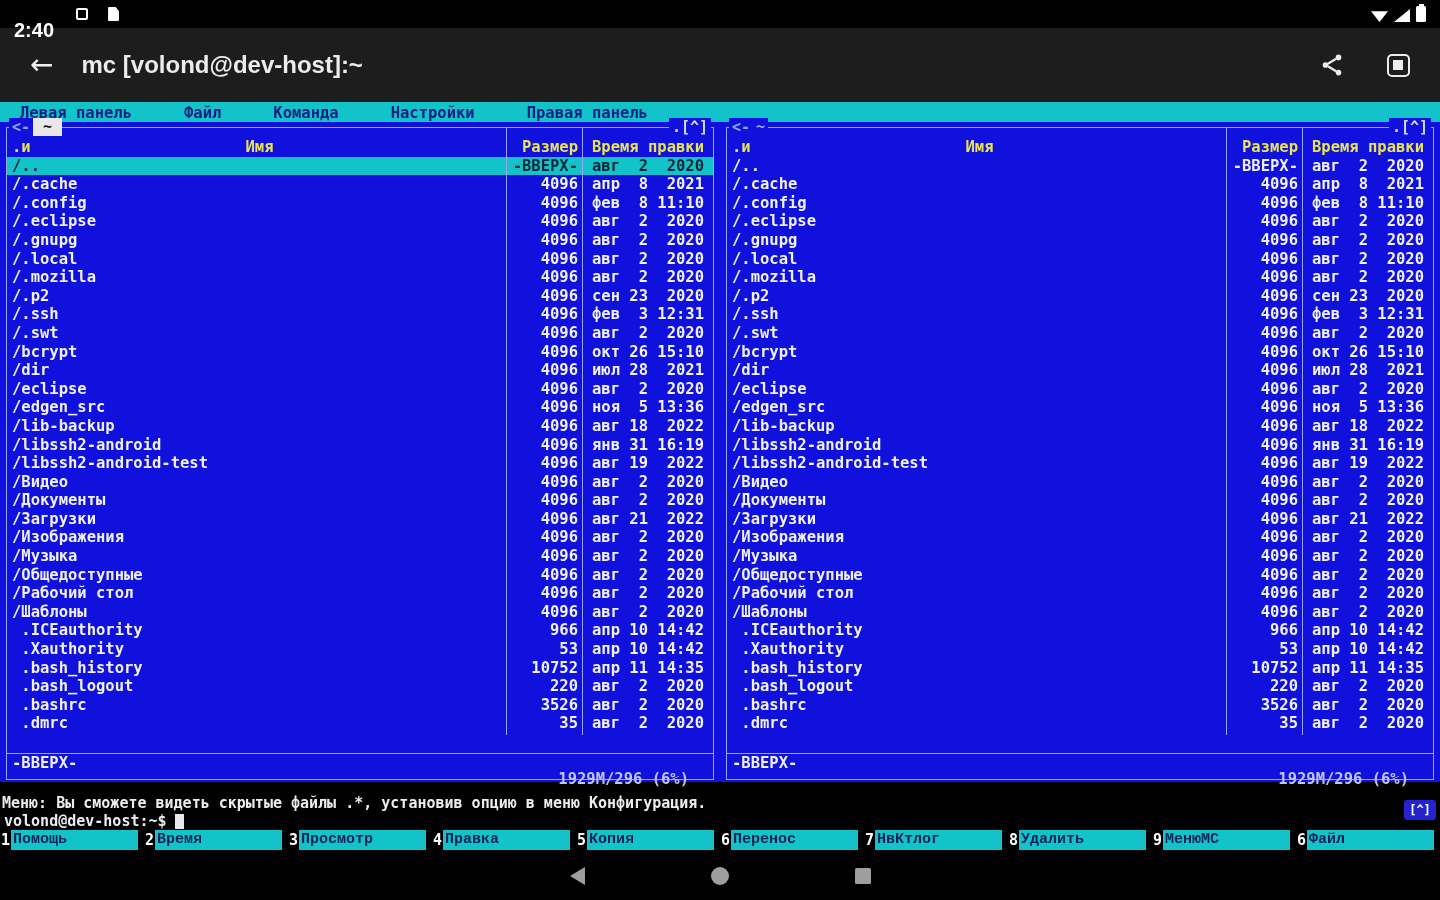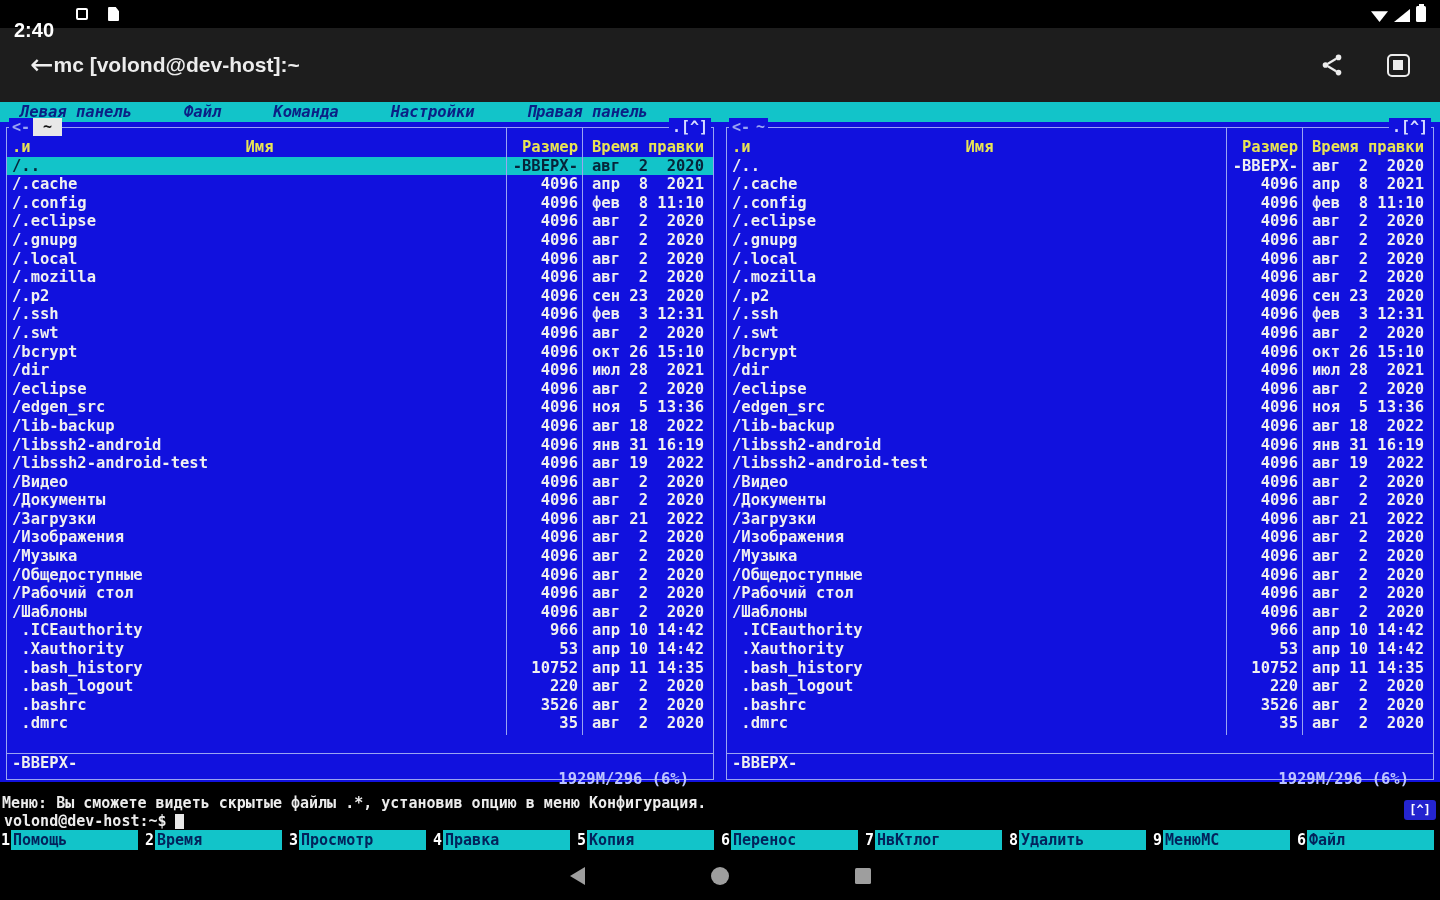--- a/index.html
+++ b/index.html
@@ -30,7 +30,7 @@
   
   .app-bar{height:74px;background:#1d1d1d;display:flex;align-items:center;padding:0 30px;}
   .back-btn{color:#eee;font-size:28px;font-family:"DejaVu Sans",sans-serif;cursor:pointer;line-height:1;}
-  .app-title{color:#ececec;font-family:"Liberation Sans",sans-serif;font-weight:bold;font-size:21px;}
+  .app-title{color:#ececec;font-family:"Liberation Sans",sans-serif;font-weight:bold;font-size:24px;margin-left:28px;}
   .appbar-actions{margin-left:auto;display:flex;align-items:center;gap:42px;}
   .share-icon svg{display:block;}
   .stop-icon{width:23px;height:23px;border:2.5px solid #ececec;border-radius:5px;position:relative;}

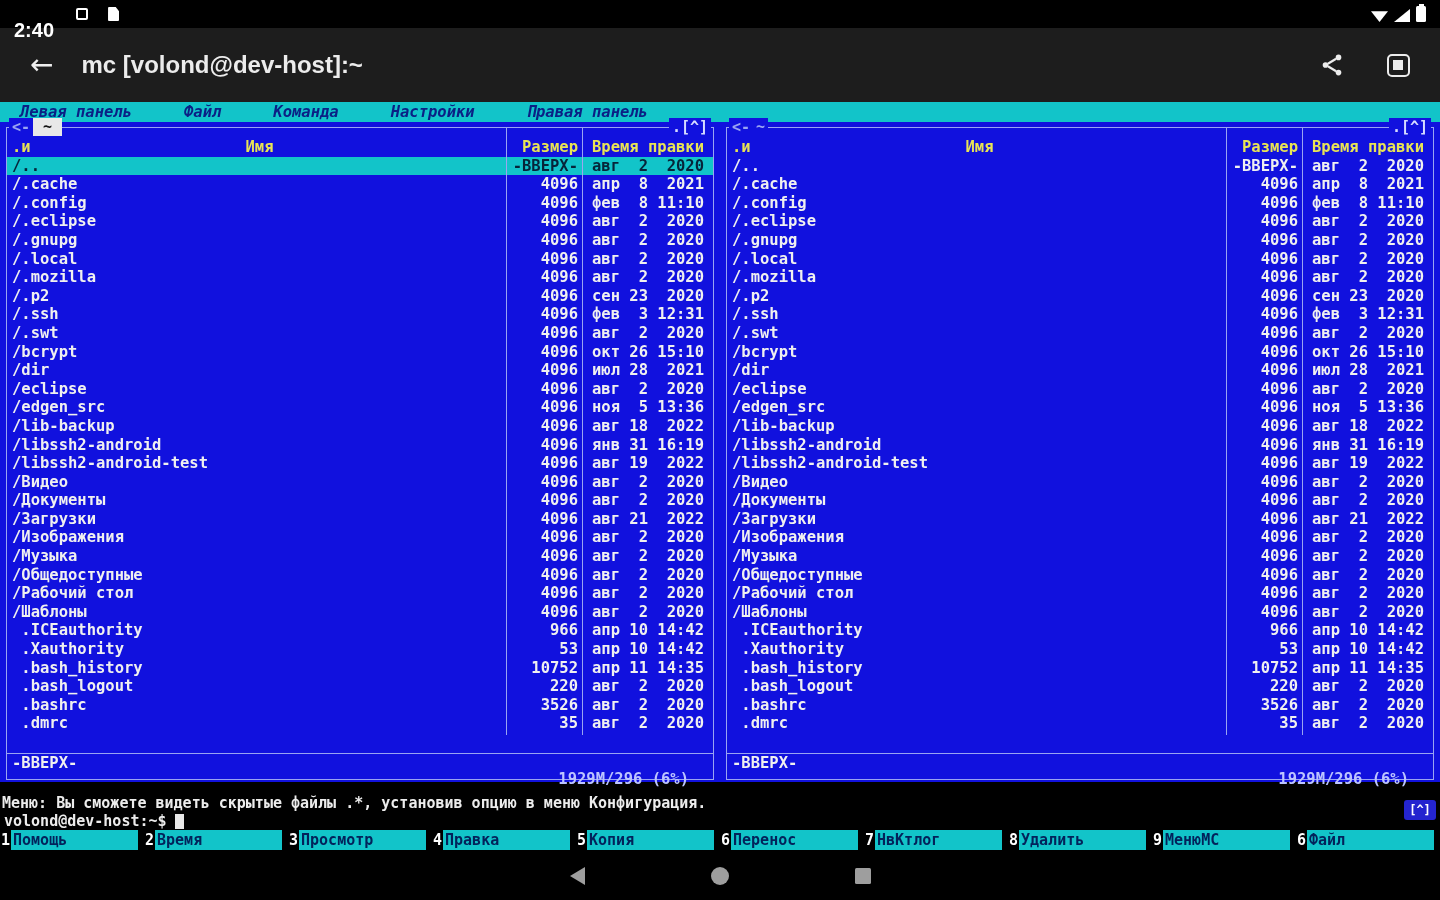--- a/index.html
+++ b/index.html
@@ -37,8 +37,8 @@
   .stop-icon::after{content:"";position:absolute;left:4px;top:4px;width:10px;height:10px;background:#ececec;}
 
   
-  .menu-bar{height:20px;background:var(--cyan);display:flex;align-items:center;gap:52px;padding-left:20px;
-            font-size:15.5px;font-weight:bold;color:var(--menutext);font-style:italic;}
+  .menu-bar{height:20px;background:var(--cyan);display:flex;align-items:flex-end;gap:52px;padding-left:20px;
+            font-size:15.5px;font-weight:bold;color:var(--menutext);}
   .menu-item{white-space:pre;cursor:pointer;}
 
   

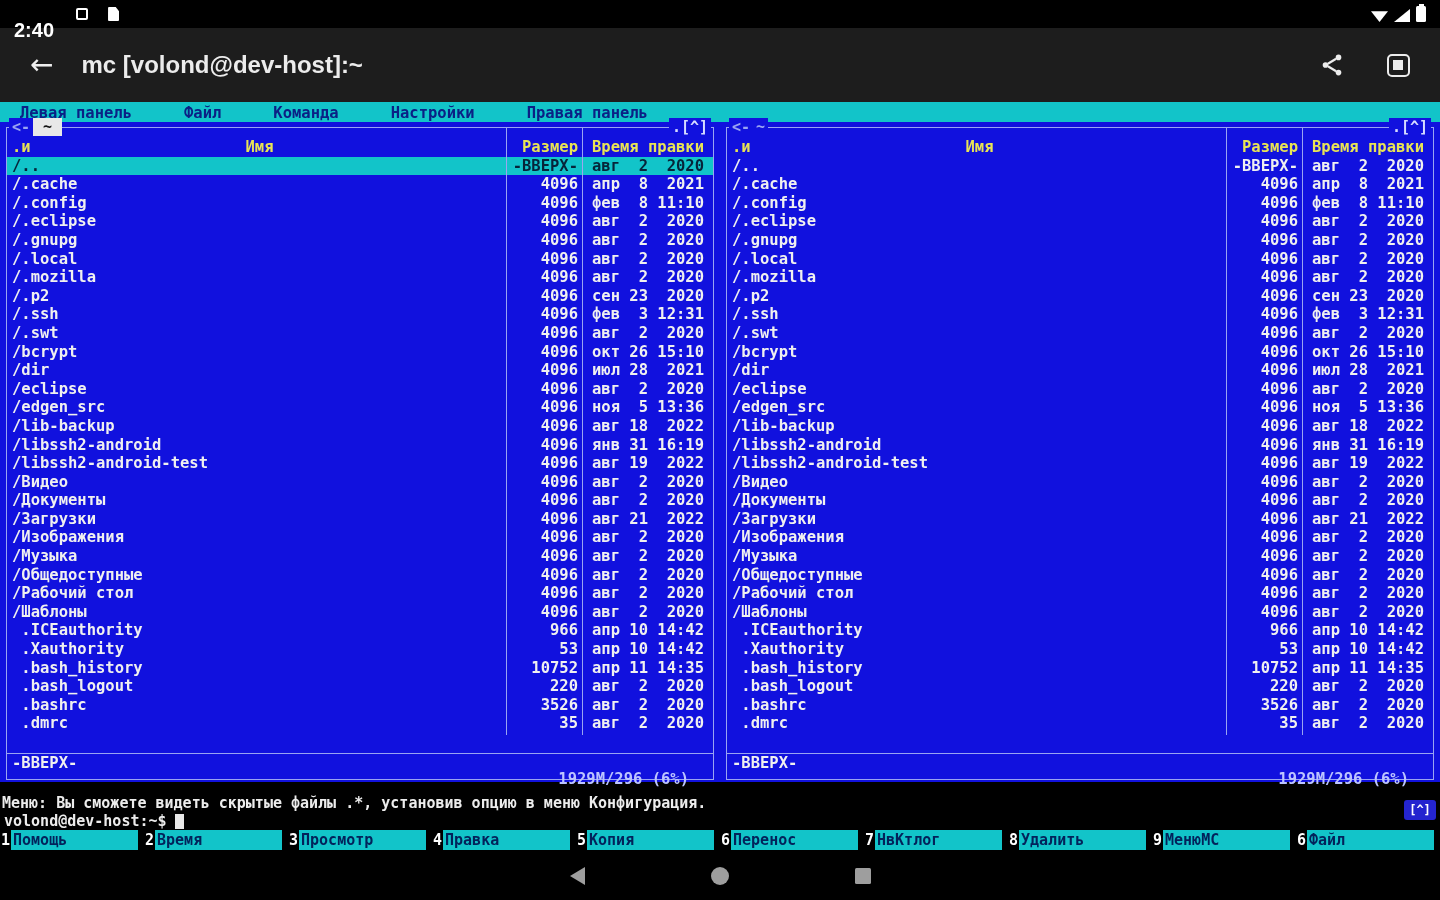--- a/index.html
+++ b/index.html
@@ -76,7 +76,7 @@
   .fn-bar{height:20px;background:#000;display:flex;}
   .fkey{width:144px;display:flex;font-size:15px;font-weight:bold;cursor:pointer;}
   .fkey .num{color:#fff;background:#000;line-height:20px;padding:0 1px;}
-  .fkey .lbl{flex:1;background:var(--cyan);color:#03225a;line-height:20px;padding-left:2px;margin-right:6px;white-space:pre;overflow:hidden;}
+  .fkey .lbl{flex:1;background:var(--cyan);color:#03225a;line-height:20px;padding-left:2px;margin-right:6px;white-space:pre;overflow:hidden;font-family:Liberation Mono, monospace;}
 
   
   .nav-bar{height:52px;background:#000;display:flex;align-items:center;justify-content:center;gap:126px;}

